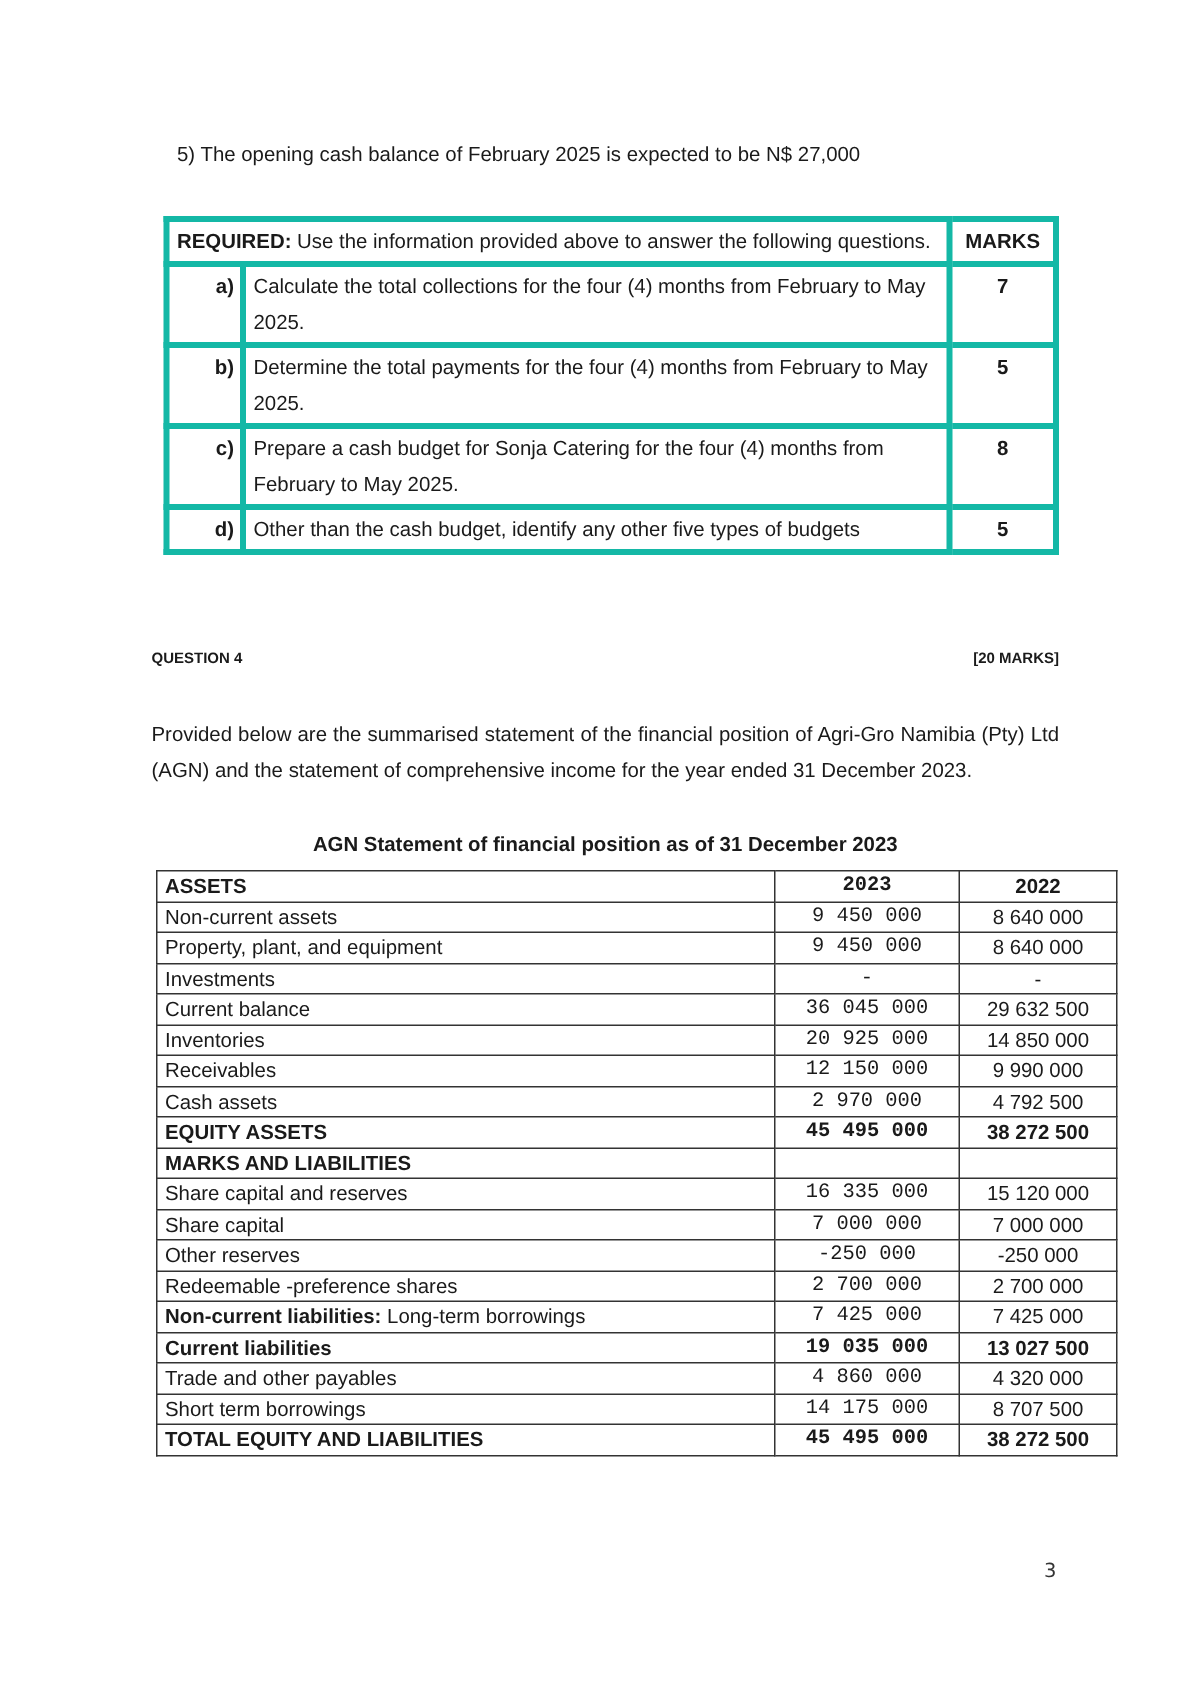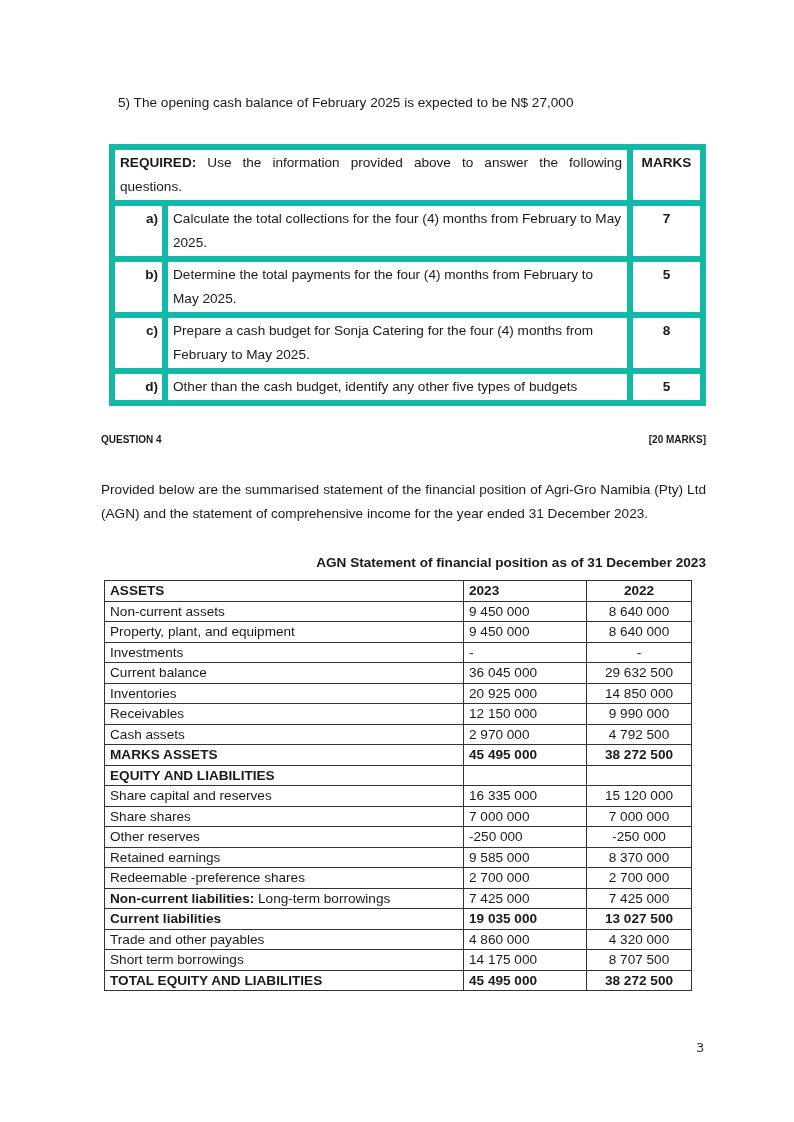--- a/index.html
+++ b/index.html
@@ -8,7 +8,7 @@
   .note { left:118px; top:95px; font-size:13.6px; }
   table { border-collapse:collapse; }
   .req { position:absolute; left:109px; top:144px; width:597px; font-size:13.6px; }
-  .req td { border:6px solid #14b8a6; vertical-align:top; line-height:24px; padding:1px 5px; }
+  .req td { border:4px solid #14b8a6; vertical-align:top; line-height:24px; padding:1px 5px; }
   .req .lbl { width:38px; text-align:right; font-weight:bold; padding-right:4px; }
   .req .mk { width:57px; text-align:center; font-weight:bold; }
   .req .head { text-align:justify; }

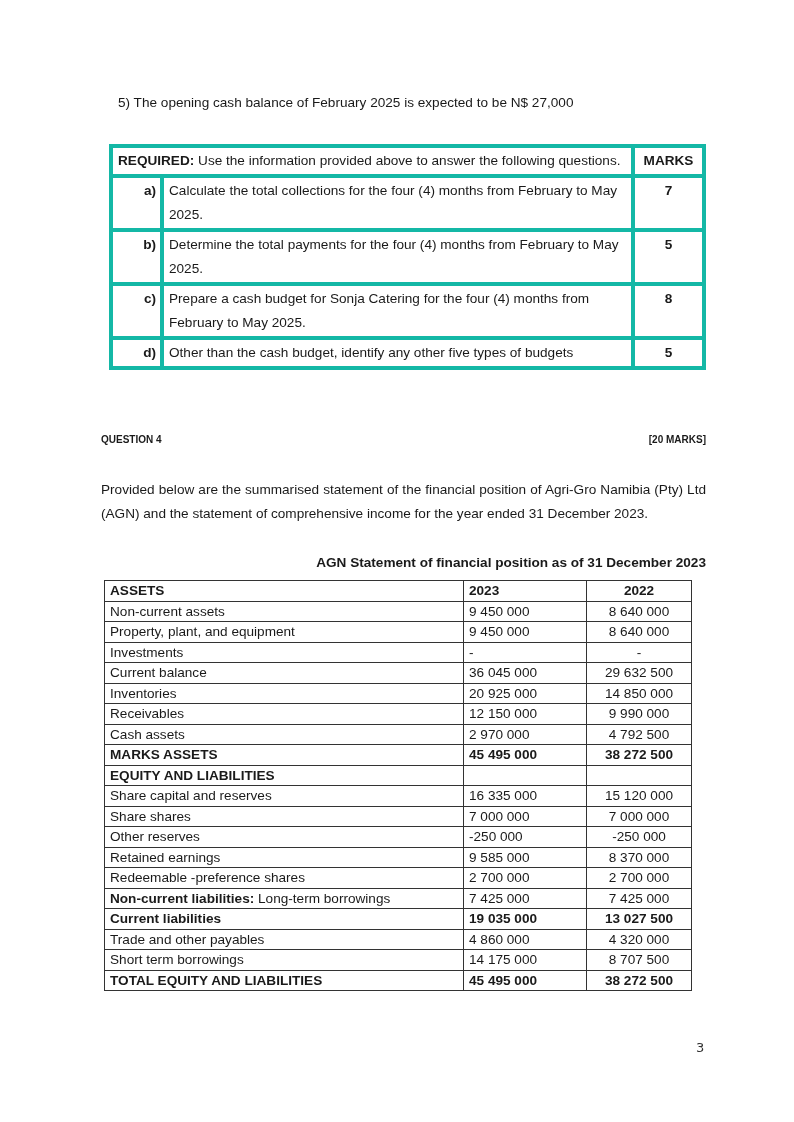--- a/index.html
+++ b/index.html
@@ -15,7 +15,7 @@
   .q4 { left:101px; top:434px; width:605px; font-size:10px; font-weight:bold; }
   .q4 .right { float:right; }
   .intro { left:101px; top:478px; width:605px; font-size:13.6px; line-height:24px; text-align:justify; }
-  .ttl { left:101px; top:555px; width:605px; text-align:right; font-size:13.6px; font-weight:bold; }
+  .ttl { left:101px; top:555px; width:605px; text-align:center; font-size:13.6px; font-weight:bold; }
   .fin { position:absolute; left:104px; top:580px; width:588px; font-size:13.6px; }
   .fin td { border:1px solid #333; padding:0 5px; height:19.5px; line-height:19px; }
   .fin td.n { text-align:left; width:112px; }

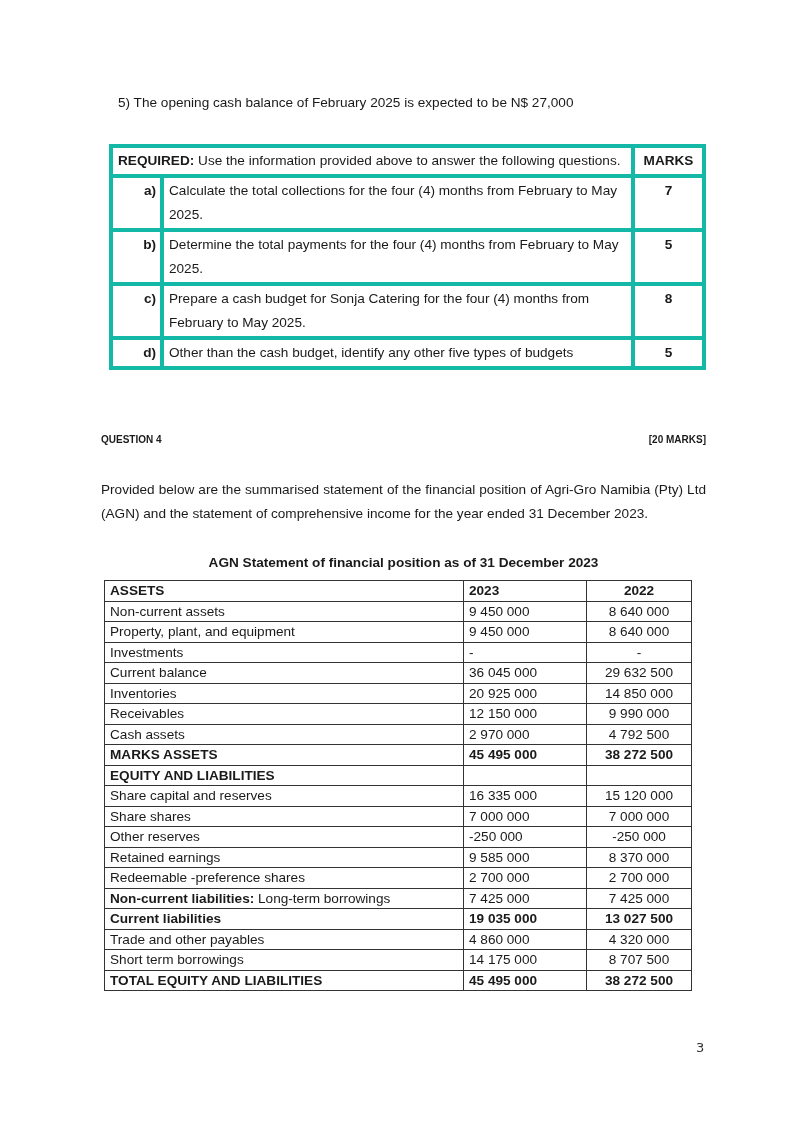--- a/index.html
+++ b/index.html
@@ -16,7 +16,7 @@
   .q4 .right { float:right; }
   .intro { left:101px; top:478px; width:605px; font-size:13.6px; line-height:24px; text-align:justify; }
   .ttl { left:101px; top:555px; width:605px; text-align:center; font-size:13.6px; font-weight:bold; }
-  .fin { position:absolute; left:104px; top:580px; width:588px; font-size:13.6px; }
+  .fin { position:absolute; left:104px; top:580px; width:641px; font-size:13.6px; }
   .fin td { border:1px solid #333; padding:0 5px; height:19.5px; line-height:19px; }
   .fin td.n { text-align:left; width:112px; }
   .fin td.n2 { text-align:center; width:94px; }

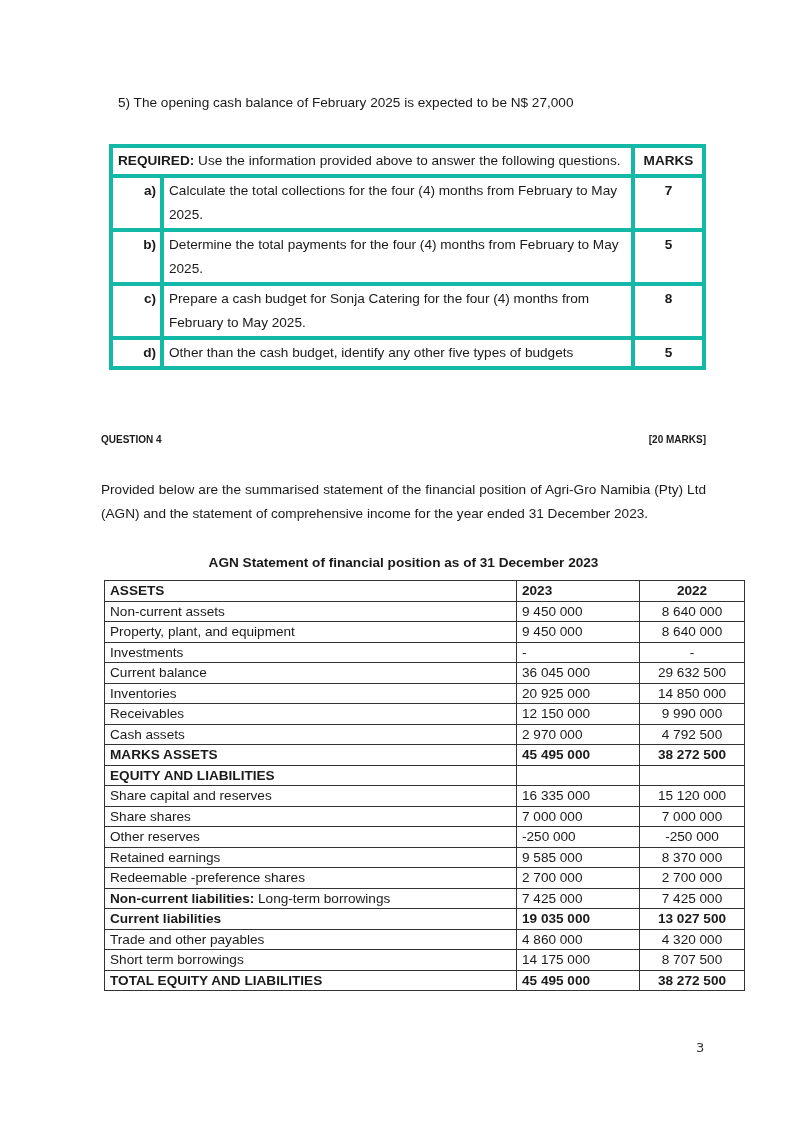--- a/index.html
+++ b/index.html
@@ -18,7 +18,7 @@
   .ttl { left:101px; top:555px; width:605px; text-align:center; font-size:13.6px; font-weight:bold; }
   .fin { position:absolute; left:104px; top:580px; width:641px; font-size:13.6px; }
   .fin td { border:1px solid #333; padding:0 5px; height:19.5px; line-height:19px; }
-  .fin td.n { text-align:left; width:112px; }
+  .fin td.n { text-align:center; width:112px;font-family:Liberation Mono, monospace; }
   .fin td.n2 { text-align:center; width:94px; }
   .fin tr.b td { font-weight:bold; }
   .pg { left:696px; top:1040px; font-size:13px; font-family:"DejaVu Sans", sans-serif; color:#333; }

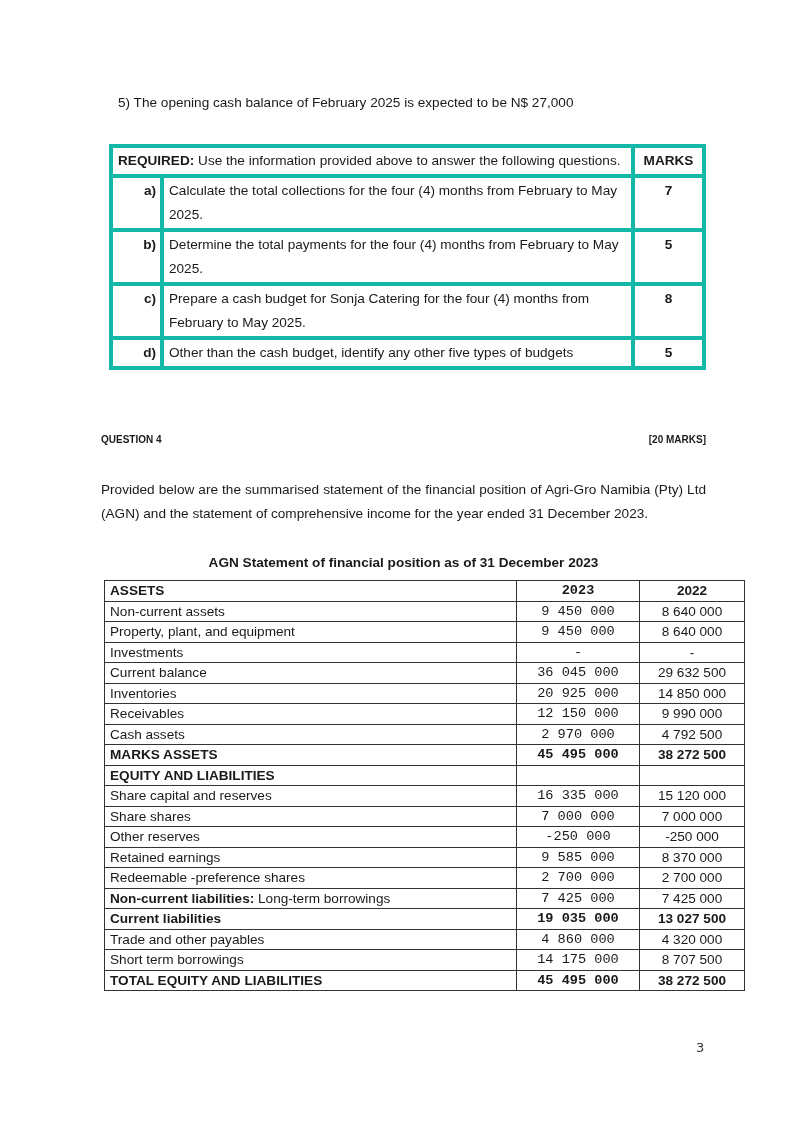--- a/index.html
+++ b/index.html
@@ -107,7 +107,7 @@
         <td class="n2">4 792 500</td>
       </tr>
       <tr class="b">
-        <td><span>MARKS ASSETS</span></td>
+        <td><span>EQUITY ASSETS</span></td>
         <td class="n">45 495 000</td>
         <td class="n2">38 272 500</td>
       </tr>

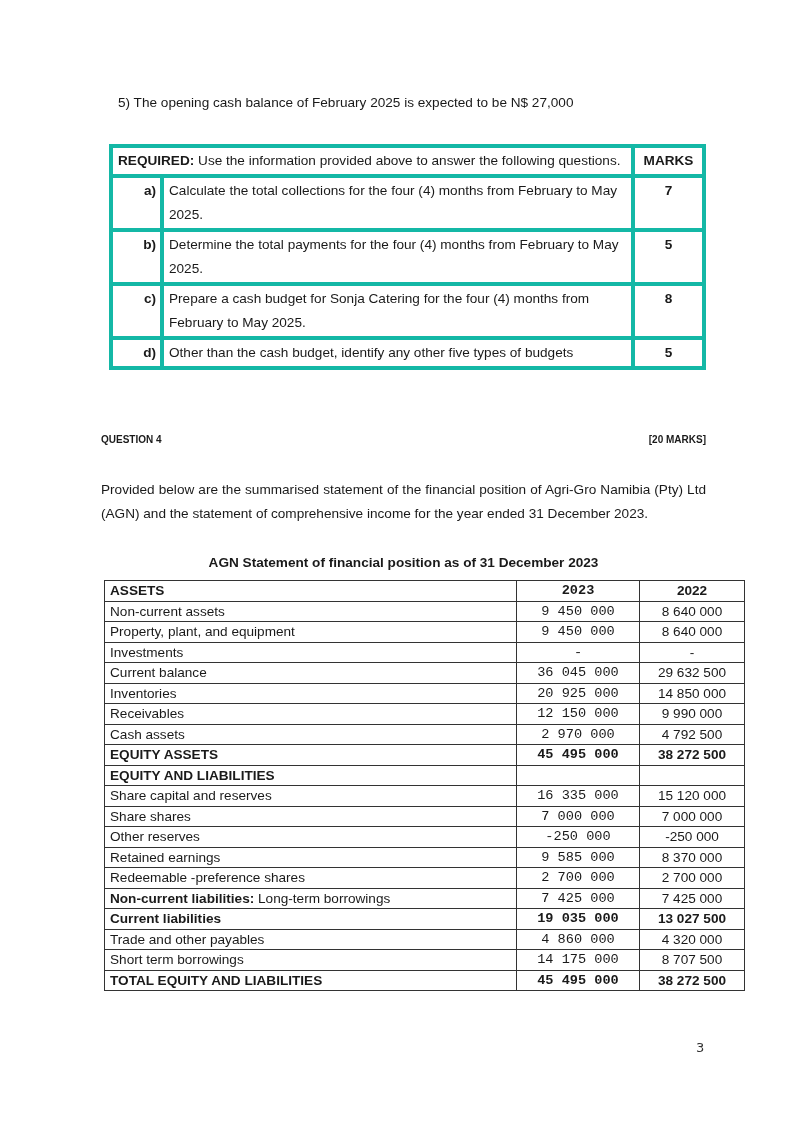--- a/index.html
+++ b/index.html
@@ -112,7 +112,7 @@
         <td class="n2">38 272 500</td>
       </tr>
       <tr class="b">
-        <td><span>EQUITY AND LIABILITIES</span></td>
+        <td><span>MARKS AND LIABILITIES</span></td>
         <td class="n"></td>
         <td class="n2"></td>
       </tr>

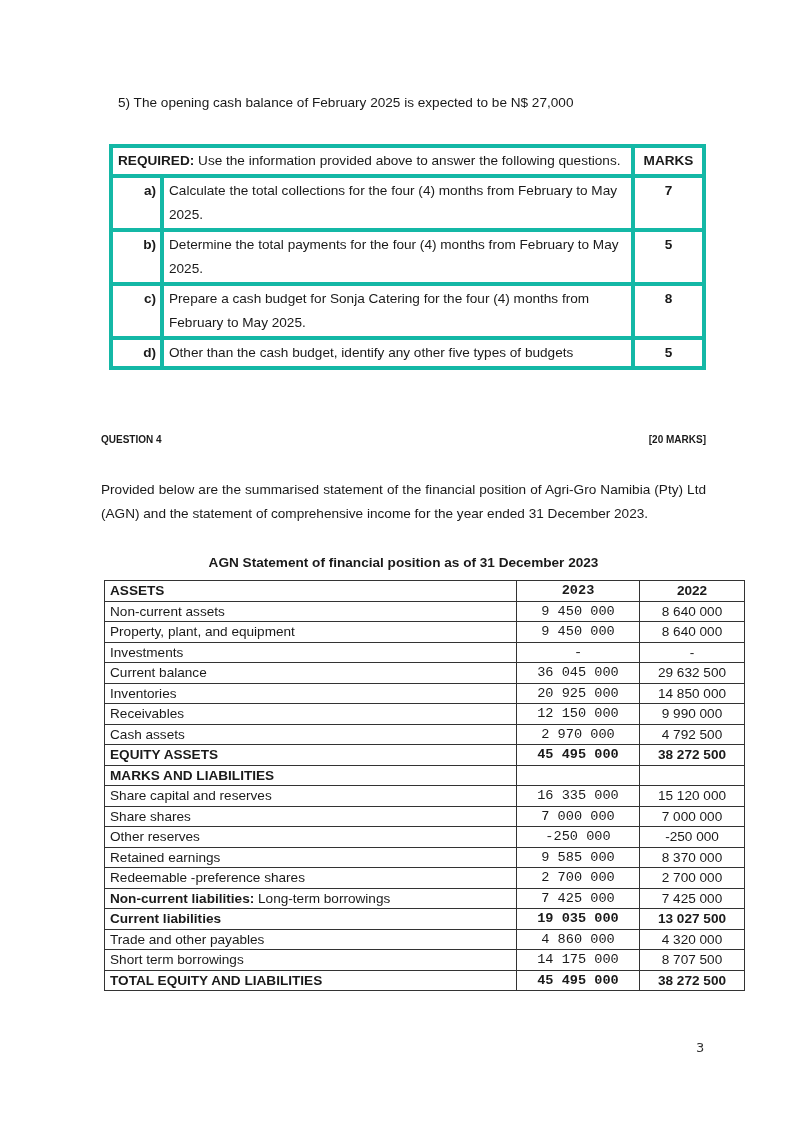--- a/index.html
+++ b/index.html
@@ -122,7 +122,7 @@
         <td class="n2">15 120 000</td>
       </tr>
       <tr>
-        <td><span>Share shares</span></td>
+        <td><span>Share capital</span></td>
         <td class="n">7 000 000</td>
         <td class="n2">7 000 000</td>
       </tr>

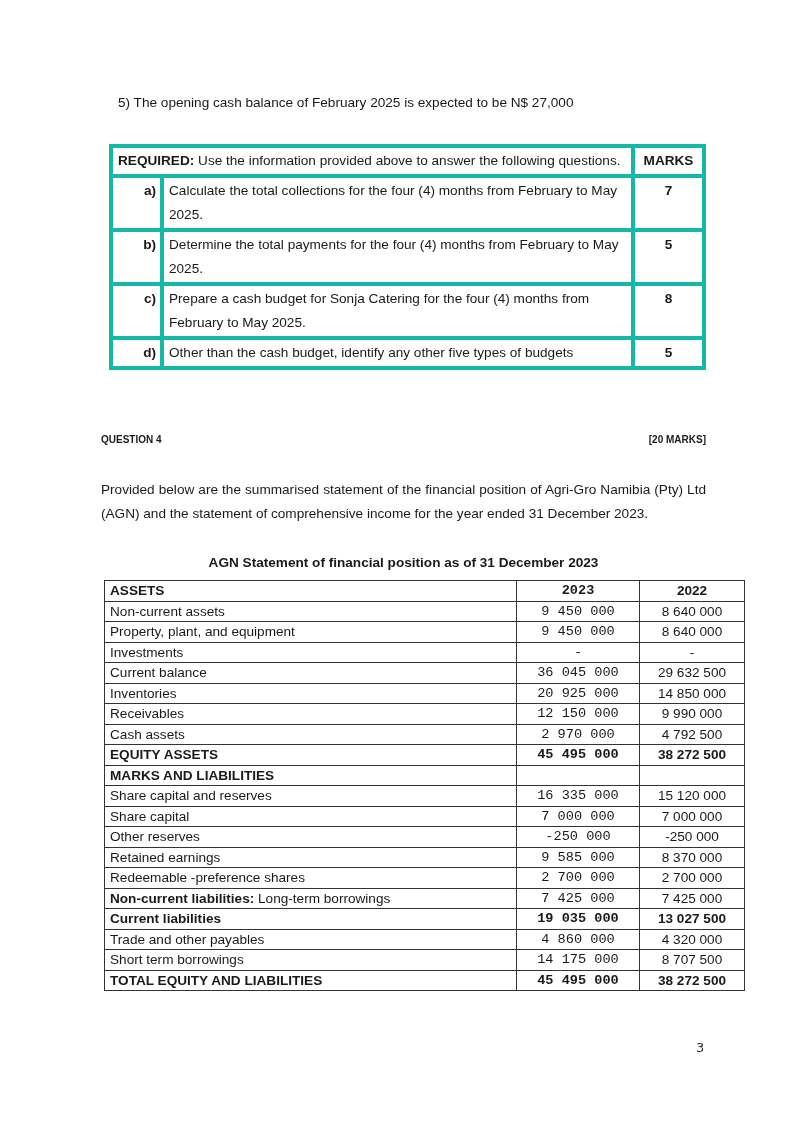--- a/index.html
+++ b/index.html
@@ -132,11 +132,6 @@
         <td class="n2">-250 000</td>
       </tr>
       <tr>
-        <td><span>Retained earnings</span></td>
-        <td class="n">9 585 000</td>
-        <td class="n2">8 370 000</td>
-      </tr>
-      <tr>
         <td><span>Redeemable -preference shares</span></td>
         <td class="n">2 700 000</td>
         <td class="n2">2 700 000</td>

